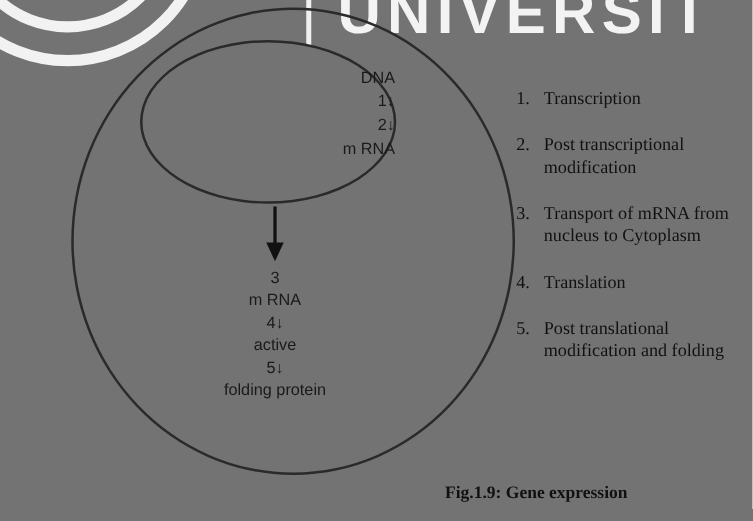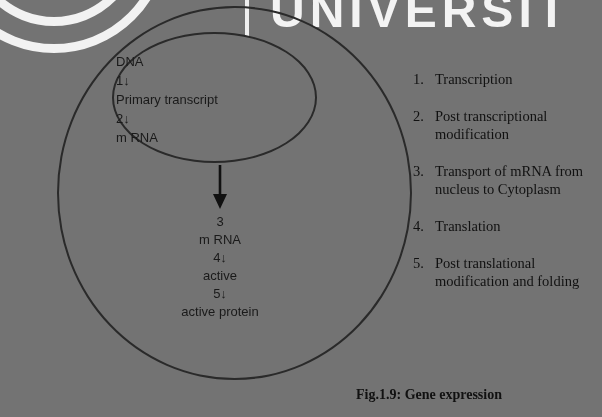--- a/index.html
+++ b/index.html
@@ -27,7 +27,7 @@
     border:2px solid #2a2a2a;border-radius:50%;box-sizing:border-box;
   }
   .ntext{
-    position:absolute;left:116px;top:52px;width:200px;text-align:left;
+    position:absolute;left:116px;top:52px;width:200px;text-align:right;
     font-size:13px;line-height:19px;color:#1a1a1a;
   }
   .ctext{

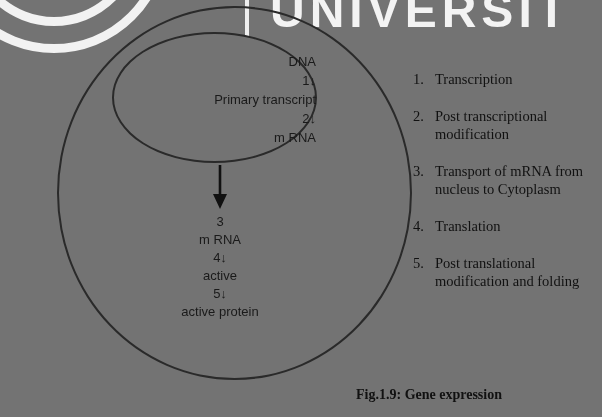--- a/index.html
+++ b/index.html
@@ -69,7 +69,6 @@
   <div class="ntext">
     <div>DNA</div>
     <div>1↓</div>
-    <div>Primary transcript</div>
     <div>2↓</div>
     <div>m RNA</div>
   </div>

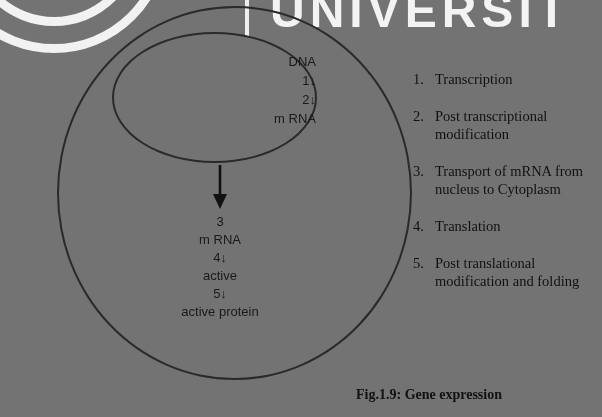--- a/index.html
+++ b/index.html
@@ -84,7 +84,7 @@
     <div>4↓</div>
     <div>active</div>
     <div>5↓</div>
-    <div>active protein</div>
+    <div>folding protein</div>
   </div>
 
   <div class="legend">

